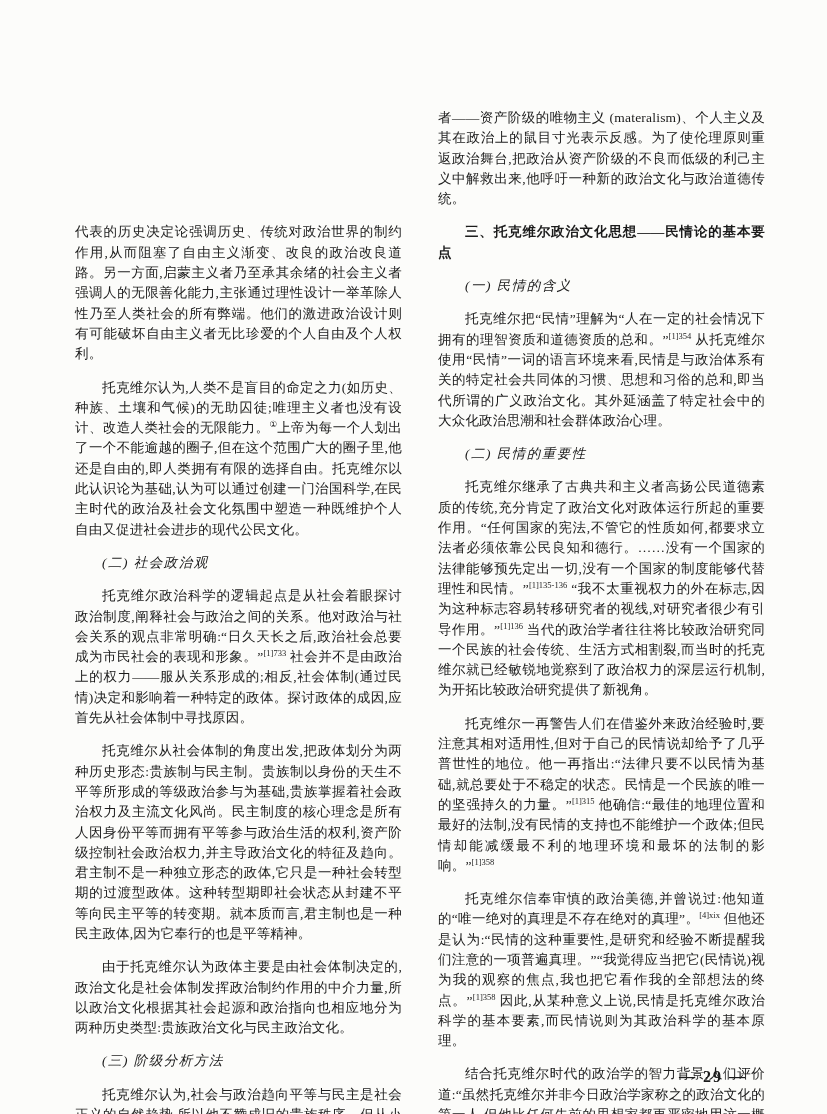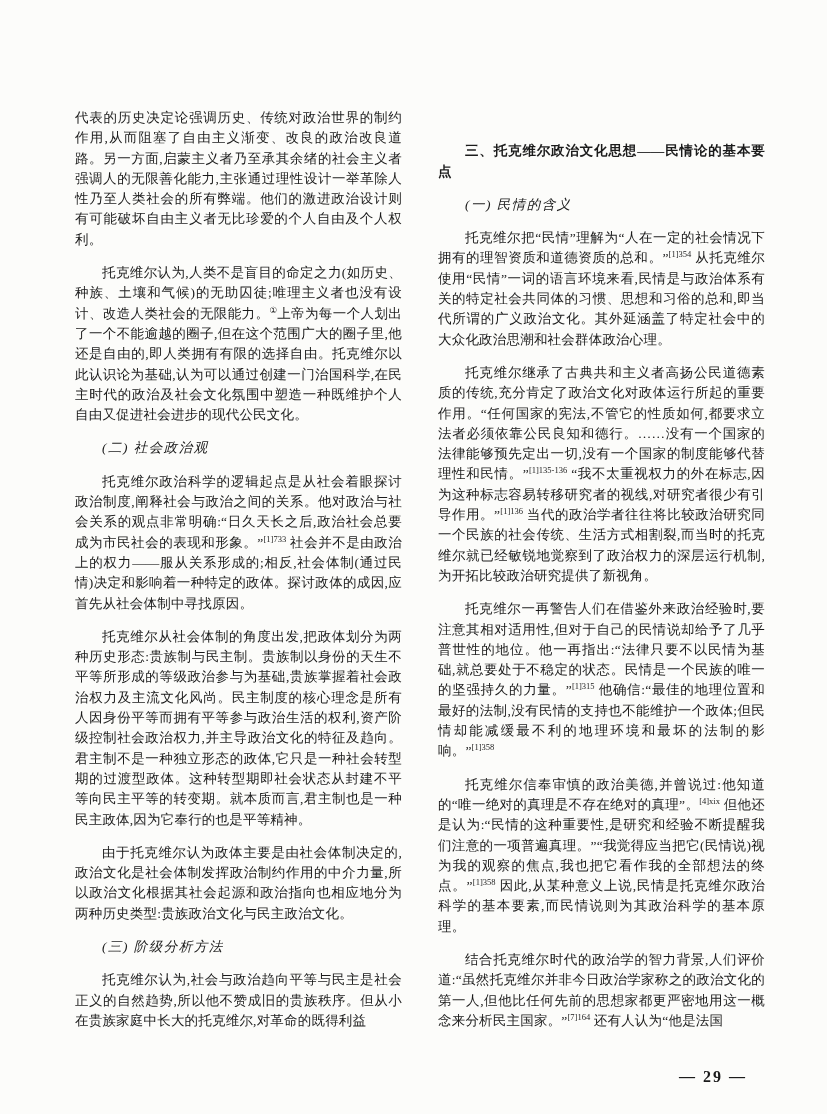--- a/index.html
+++ b/index.html
@@ -80,6 +80,7 @@
         <p class=" indent"><span>托克维尔认为,社会与政治趋向平等与民主是社会正义的自然趋势,所以他不赞成旧的贵族秩序。但从小在贵族家庭中长大的托克维尔,对革命的既得利益</span></p>
       </div>
     <div class="col" id="col-1">
+        <p class=""><span>者——资产阶级的唯物主义 (materalism)、个人主义及其在政治上的鼠目寸光表示反感。为了使伦理原则重返政治舞台,把政治从资产阶级的不良而低级的利己主义中解救出来,他呼吁一种新的政治文化与政治道德传统。</span></p>
         <p class="heading-bold indent"><span>三、托克维尔政治文化思想——民情论的基本要点</span></p>
         <p class="heading-kai indent"><span>(一) 民情的含义</span></p>
         <p class=" indent"><span>托克维尔把“民情”理解为“人在一定的社会情况下拥有的理智资质和道德资质的总和。”</span><sup class="fn">[1]354</sup><span> 从托克维尔使用“民情”一词的语言环境来看,民情是与政治体系有关的特定社会共同体的习惯、思想和习俗的总和,即当代所谓的广义政治文化。其外延涵盖了特定社会中的大众化政治思潮和社会群体政治心理。</span></p>

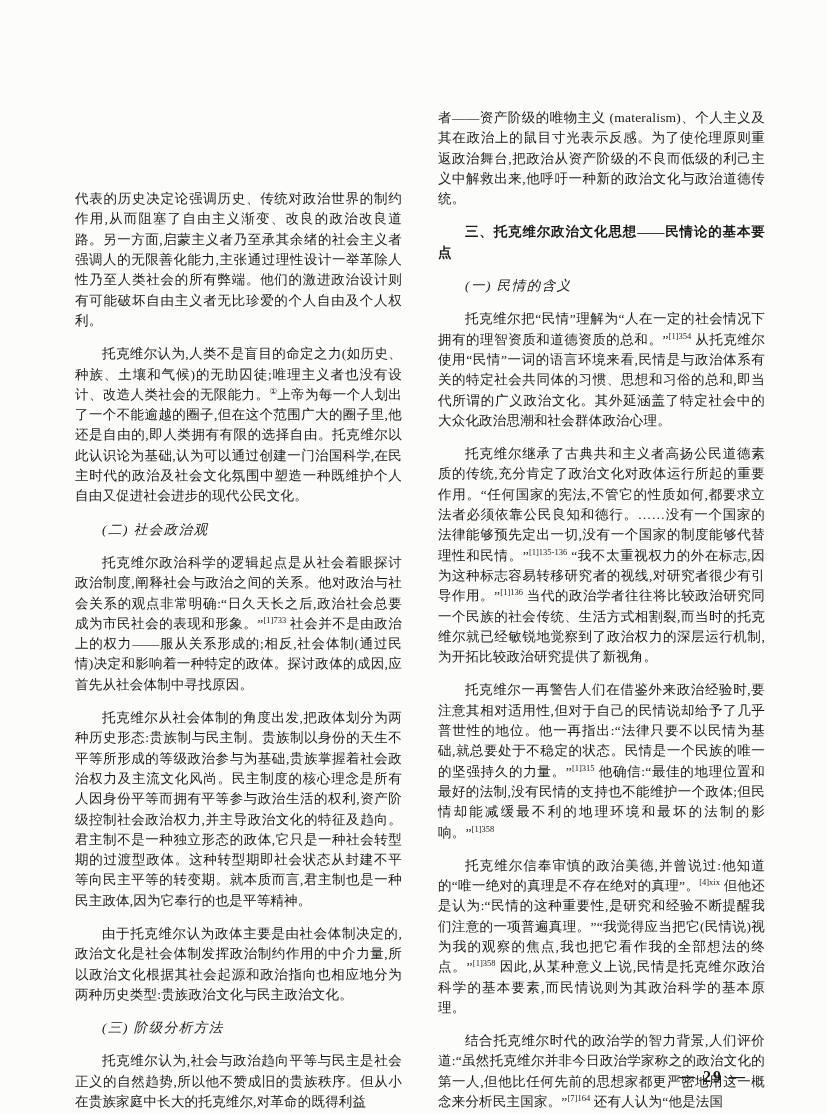--- a/index.html
+++ b/index.html
@@ -84,6 +84,7 @@
         <p class="heading-bold indent"><span>三、托克维尔政治文化思想——民情论的基本要点</span></p>
         <p class="heading-kai indent"><span>(一) 民情的含义</span></p>
         <p class=" indent"><span>托克维尔把“民情”理解为“人在一定的社会情况下拥有的理智资质和道德资质的总和。”</span><sup class="fn">[1]354</sup><span> 从托克维尔使用“民情”一词的语言环境来看,民情是与政治体系有关的特定社会共同体的习惯、思想和习俗的总和,即当代所谓的广义政治文化。其外延涵盖了特定社会中的大众化政治思潮和社会群体政治心理。</span></p>
+        <p class="heading-kai indent"><span>(二) 民情的重要性</span></p>
         <p class=" indent"><span>托克维尔继承了古典共和主义者高扬公民道德素质的传统,充分肯定了政治文化对政体运行所起的重要作用。“任何国家的宪法,不管它的性质如何,都要求立法者必须依靠公民良知和德行。……没有一个国家的法律能够预先定出一切,没有一个国家的制度能够代替理性和民情。”</span><sup class="fn">[1]135-136</sup><span> “我不太重视权力的外在标志,因为这种标志容易转移研究者的视线,对研究者很少有引导作用。”</span><sup class="fn">[1]136</sup><span> 当代的政治学者往往将比较政治研究同一个民族的社会传统、生活方式相割裂,而当时的托克维尔就已经敏锐地觉察到了政治权力的深层运行机制,为开拓比较政治研究提供了新视角。</span></p>
         <p class=" indent"><span>托克维尔一再警告人们在借鉴外来政治经验时,要注意其相对适用性,但对于自己的民情说却给予了几乎普世性的地位。他一再指出:“法律只要不以民情为基础,就总要处于不稳定的状态。民情是一个民族的唯一的坚强持久的力量。”</span><sup class="fn">[1]315</sup><span> 他确信:“最佳的地理位置和最好的法制,没有民情的支持也不能维护一个政体;但民情却能减缓最不利的地理环境和最坏的法制的影响。”</span><sup class="fn">[1]358</sup></p>
         <p class=" indent"><span>托克维尔信奉审慎的政治美德,并曾说过:他知道的“唯一绝对的真理是不存在绝对的真理”。</span><sup class="fn">[4]xix</sup><span> 但他还是认为:“民情的这种重要性,是研究和经验不断提醒我们注意的一项普遍真理。”“我觉得应当把它(民情说)视为我的观察的焦点,我也把它看作我的全部想法的终点。”</span><sup class="fn">[1]358</sup><span> 因此,从某种意义上说,民情是托克维尔政治科学的基本要素,而民情说则为其政治科学的基本原理。</span></p>

